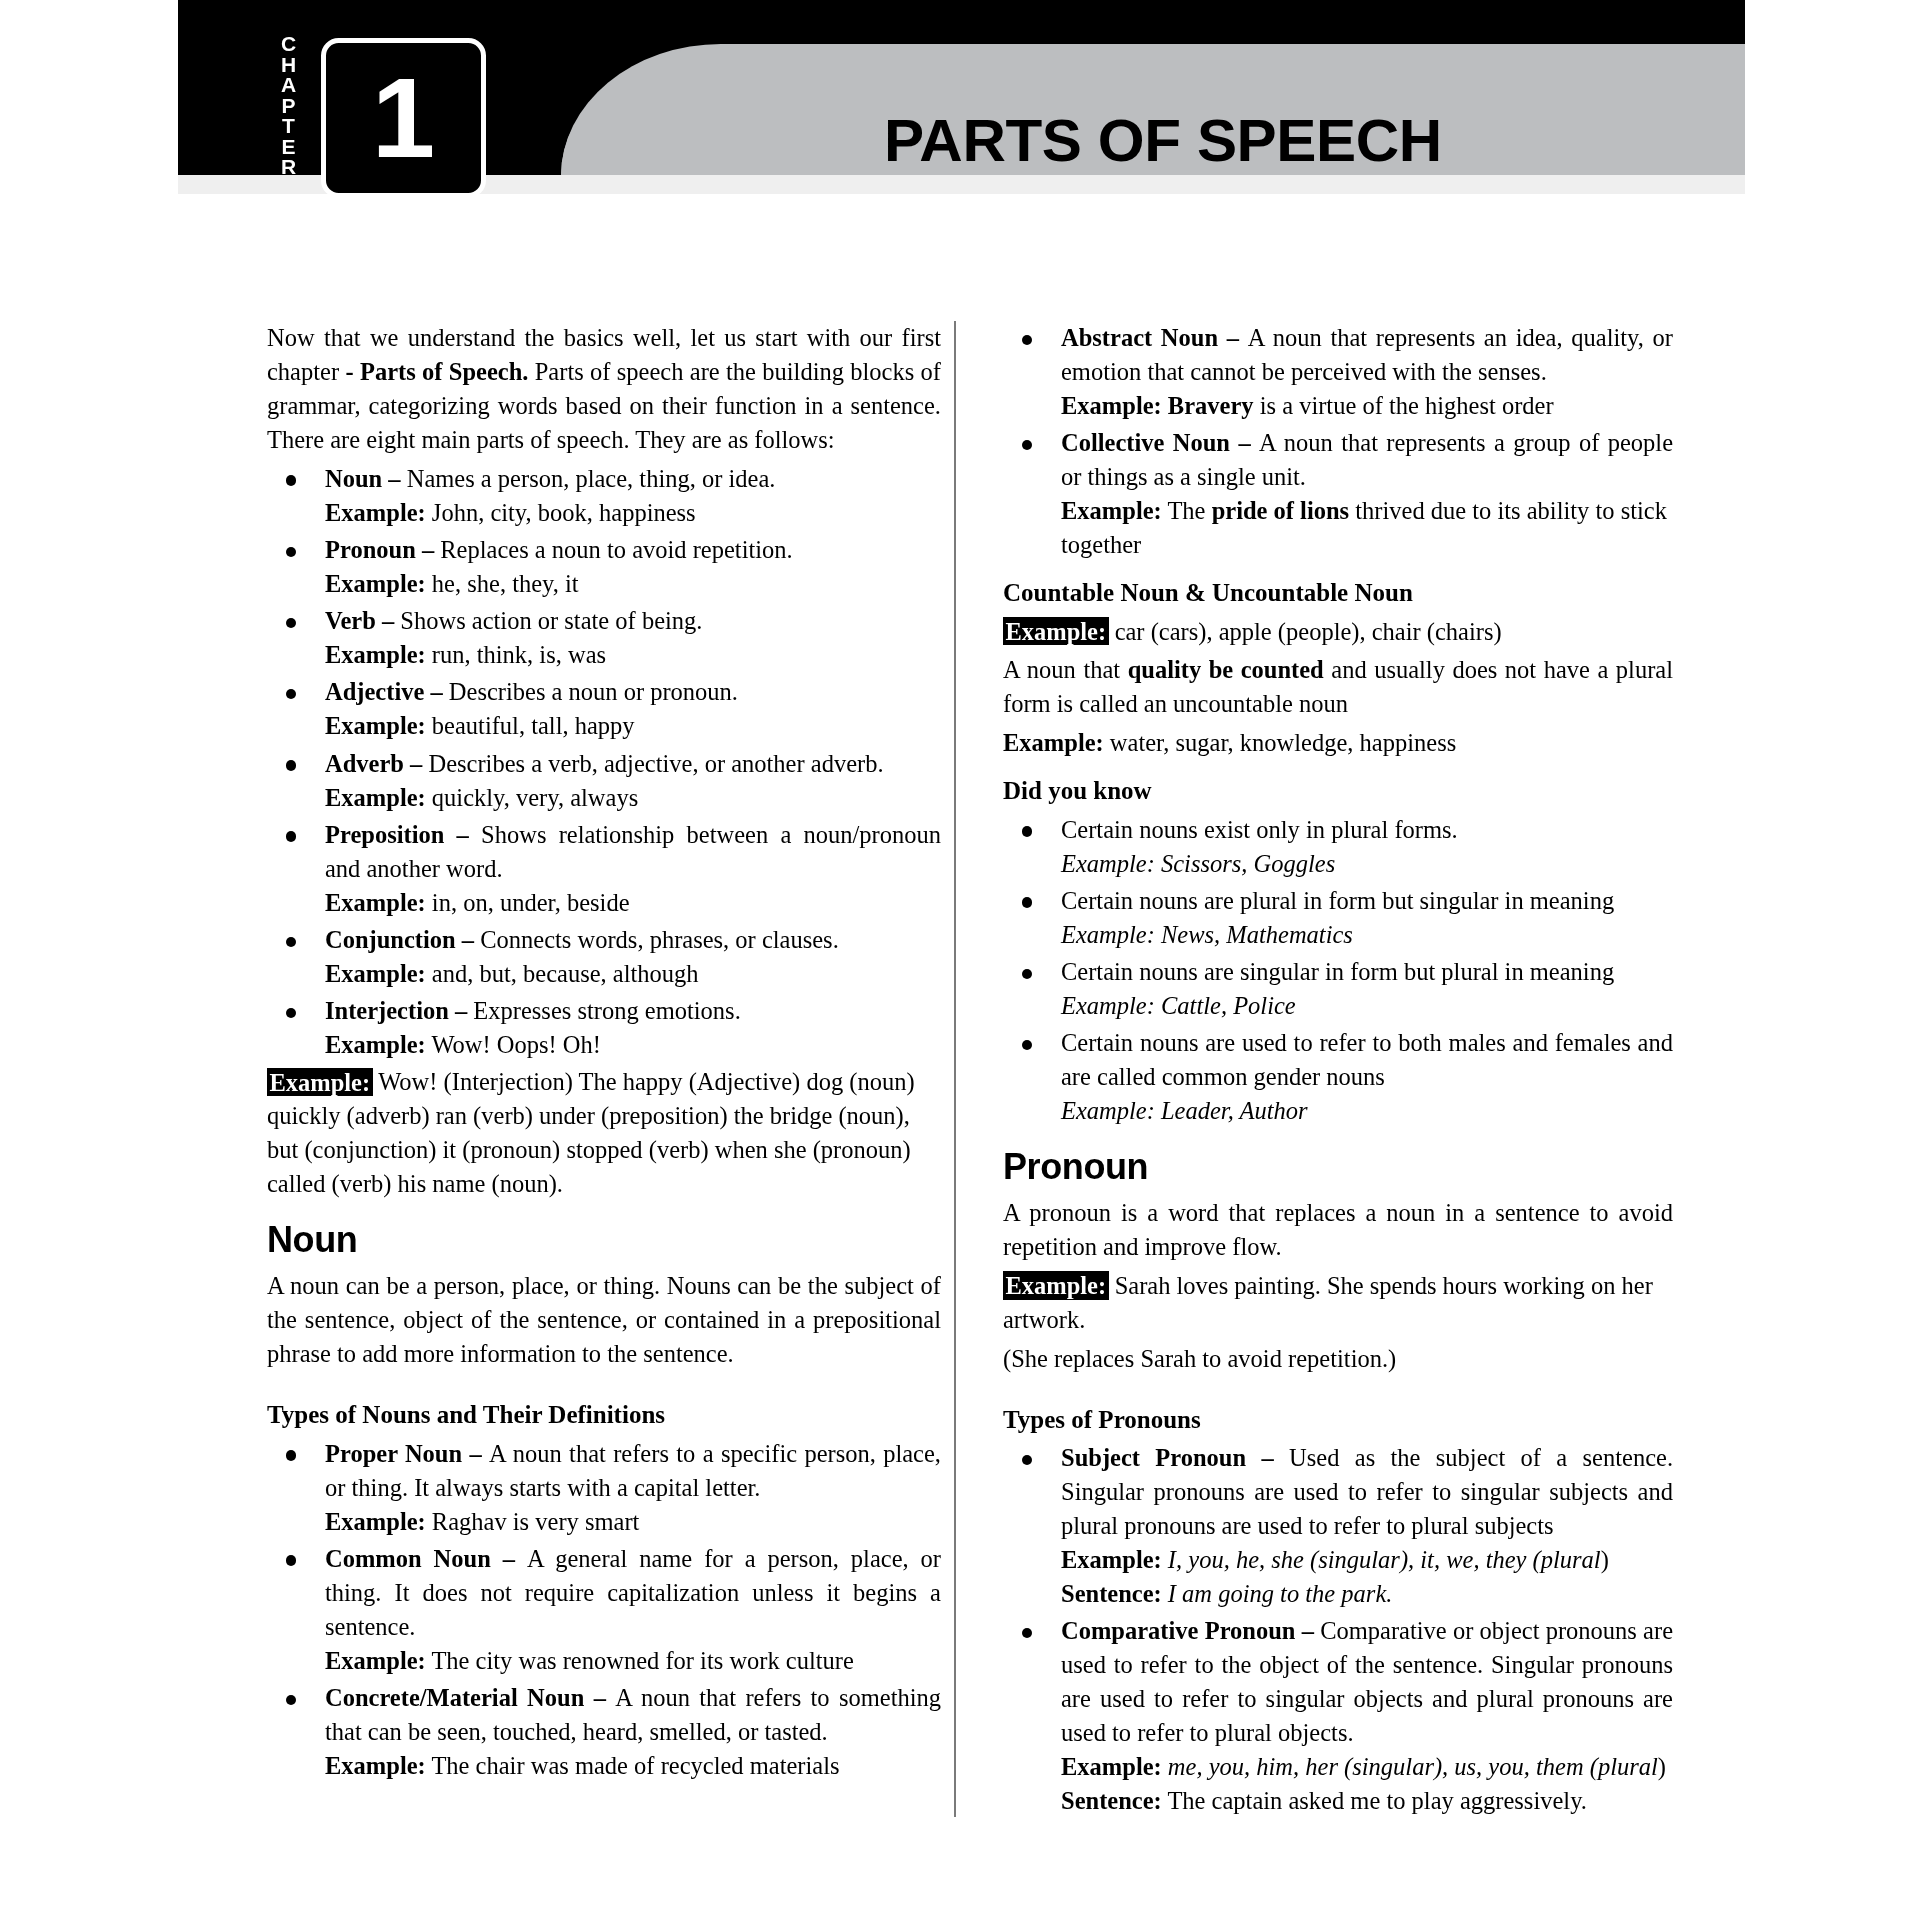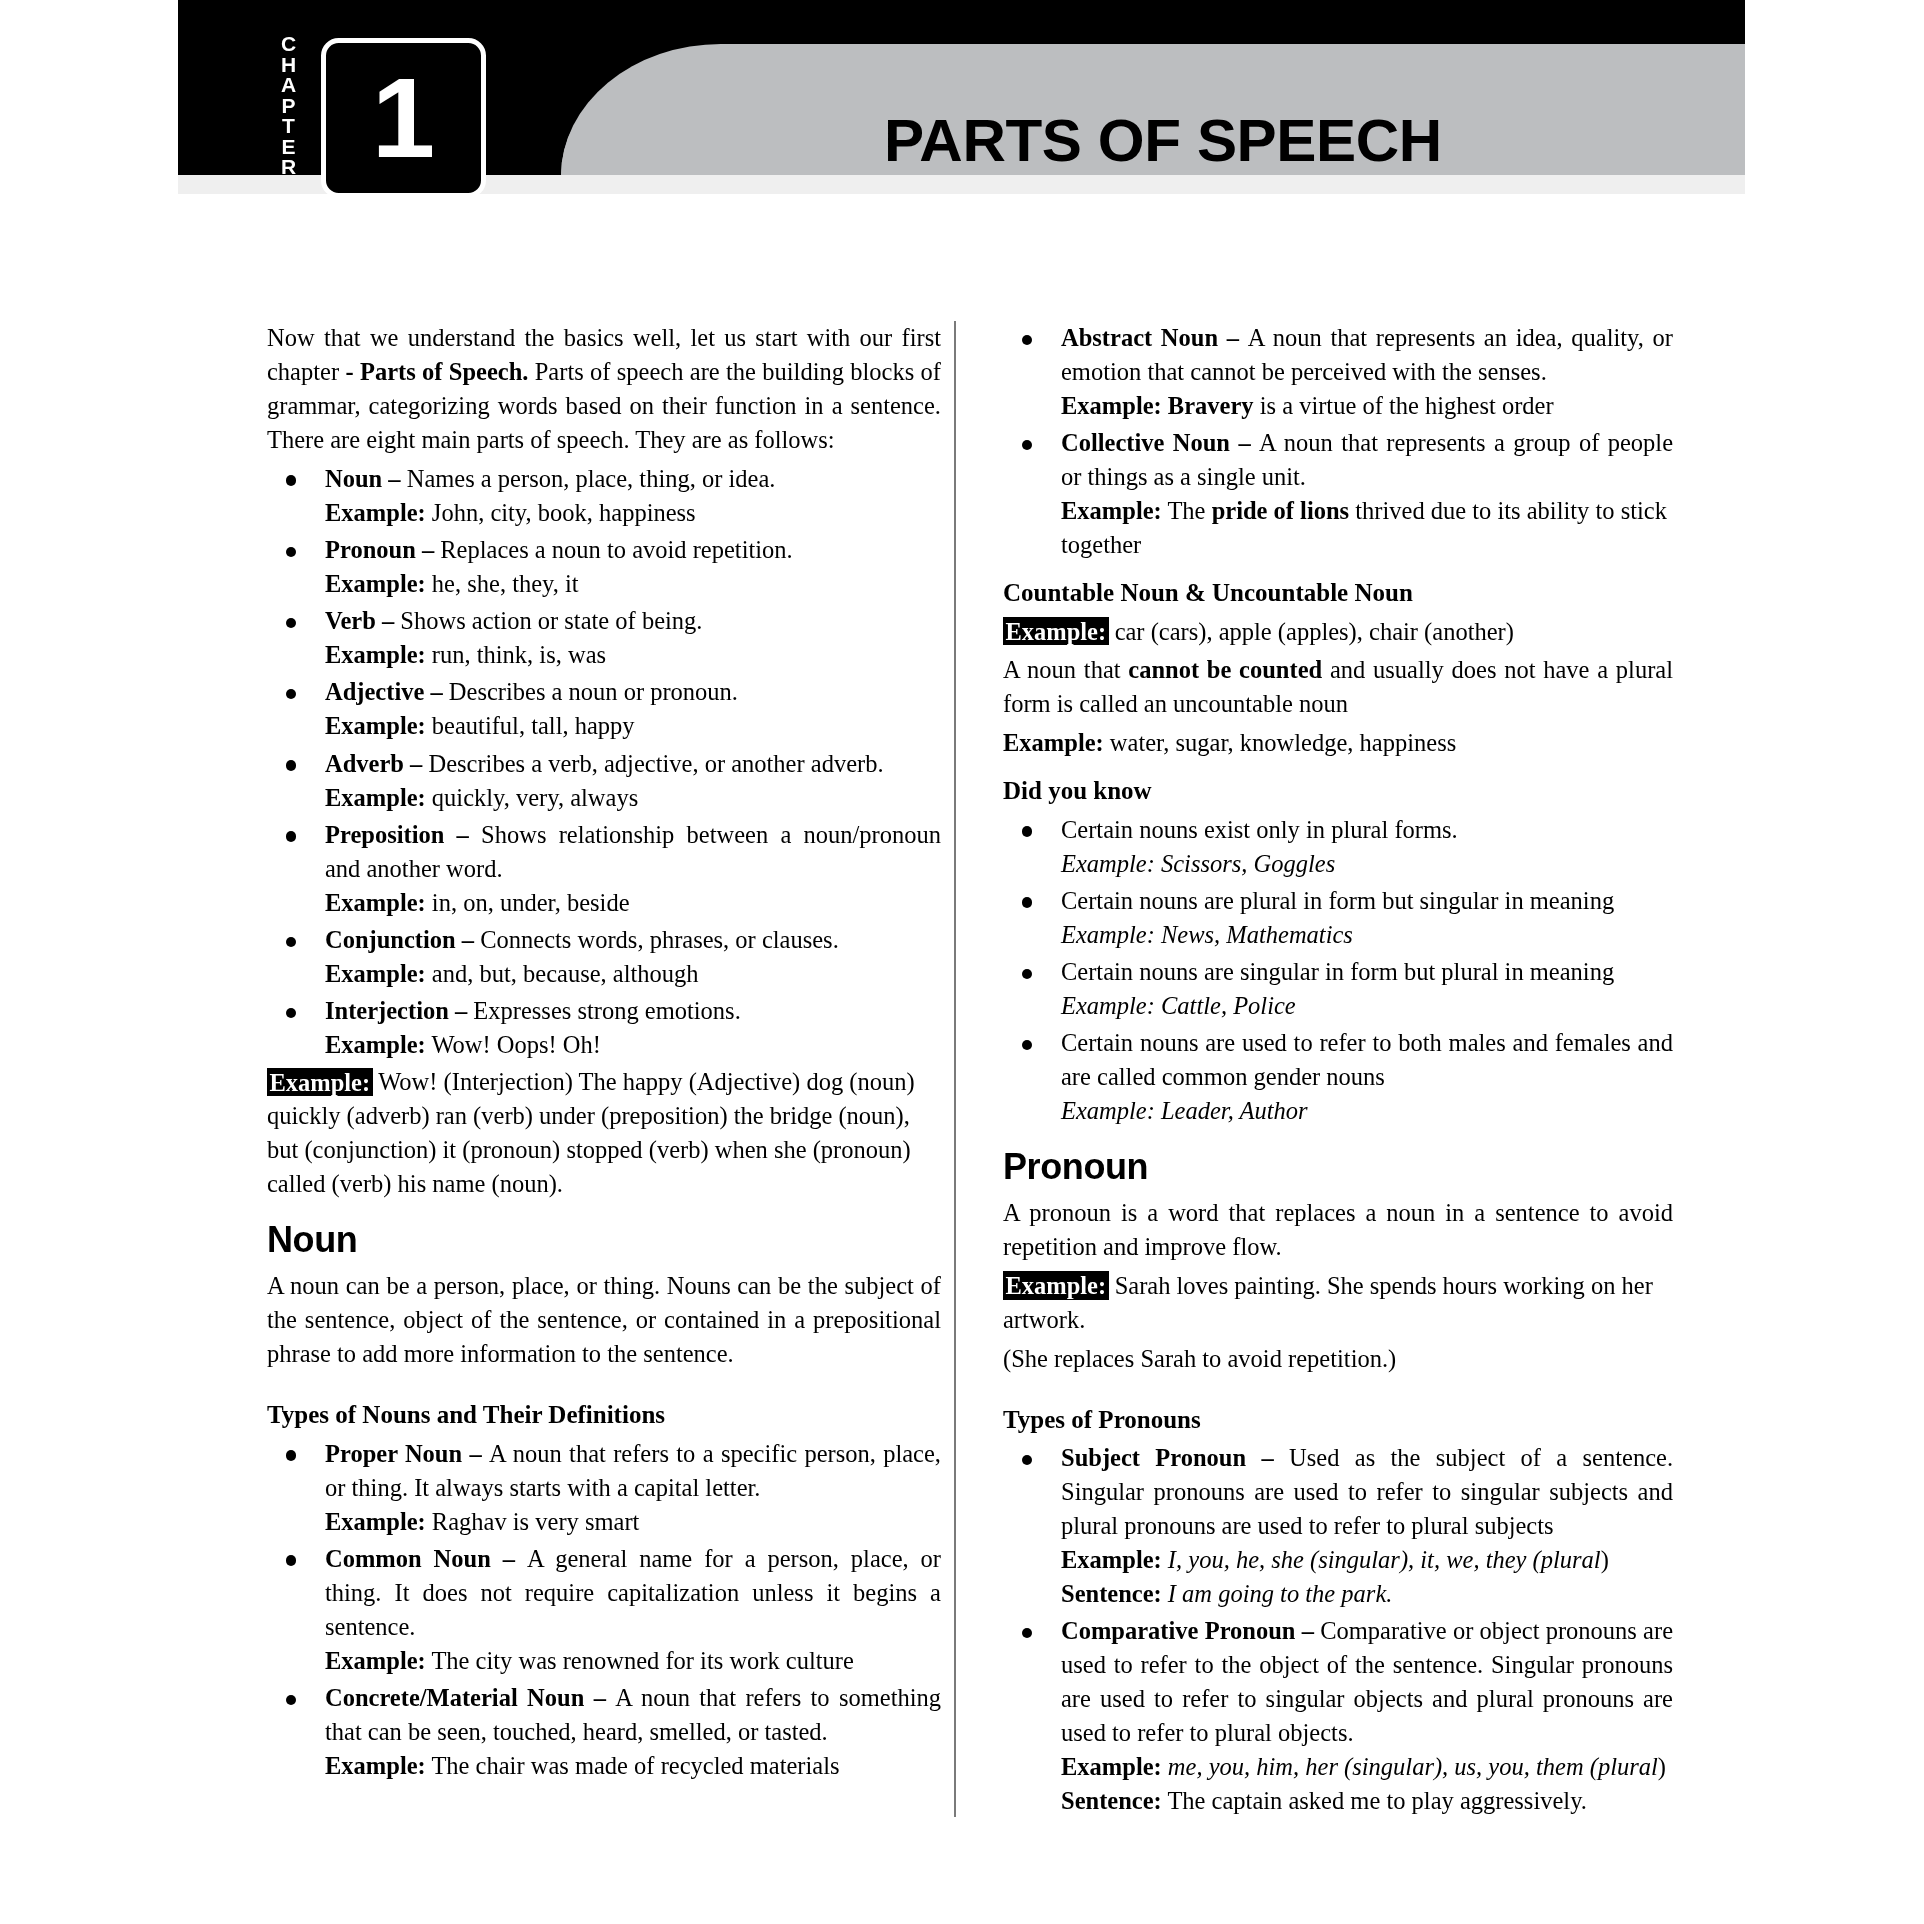--- a/index.html
+++ b/index.html
@@ -244,7 +244,7 @@
 
 
       <p class="nj">
-        <span class="hl">Example:</span><span> car (cars), apple (apples), chair (another)</span>
+        <span class="hl">Example:</span><span> car (cars), apple (people), chair (chairs)</span>
       </p>
 
       <p>

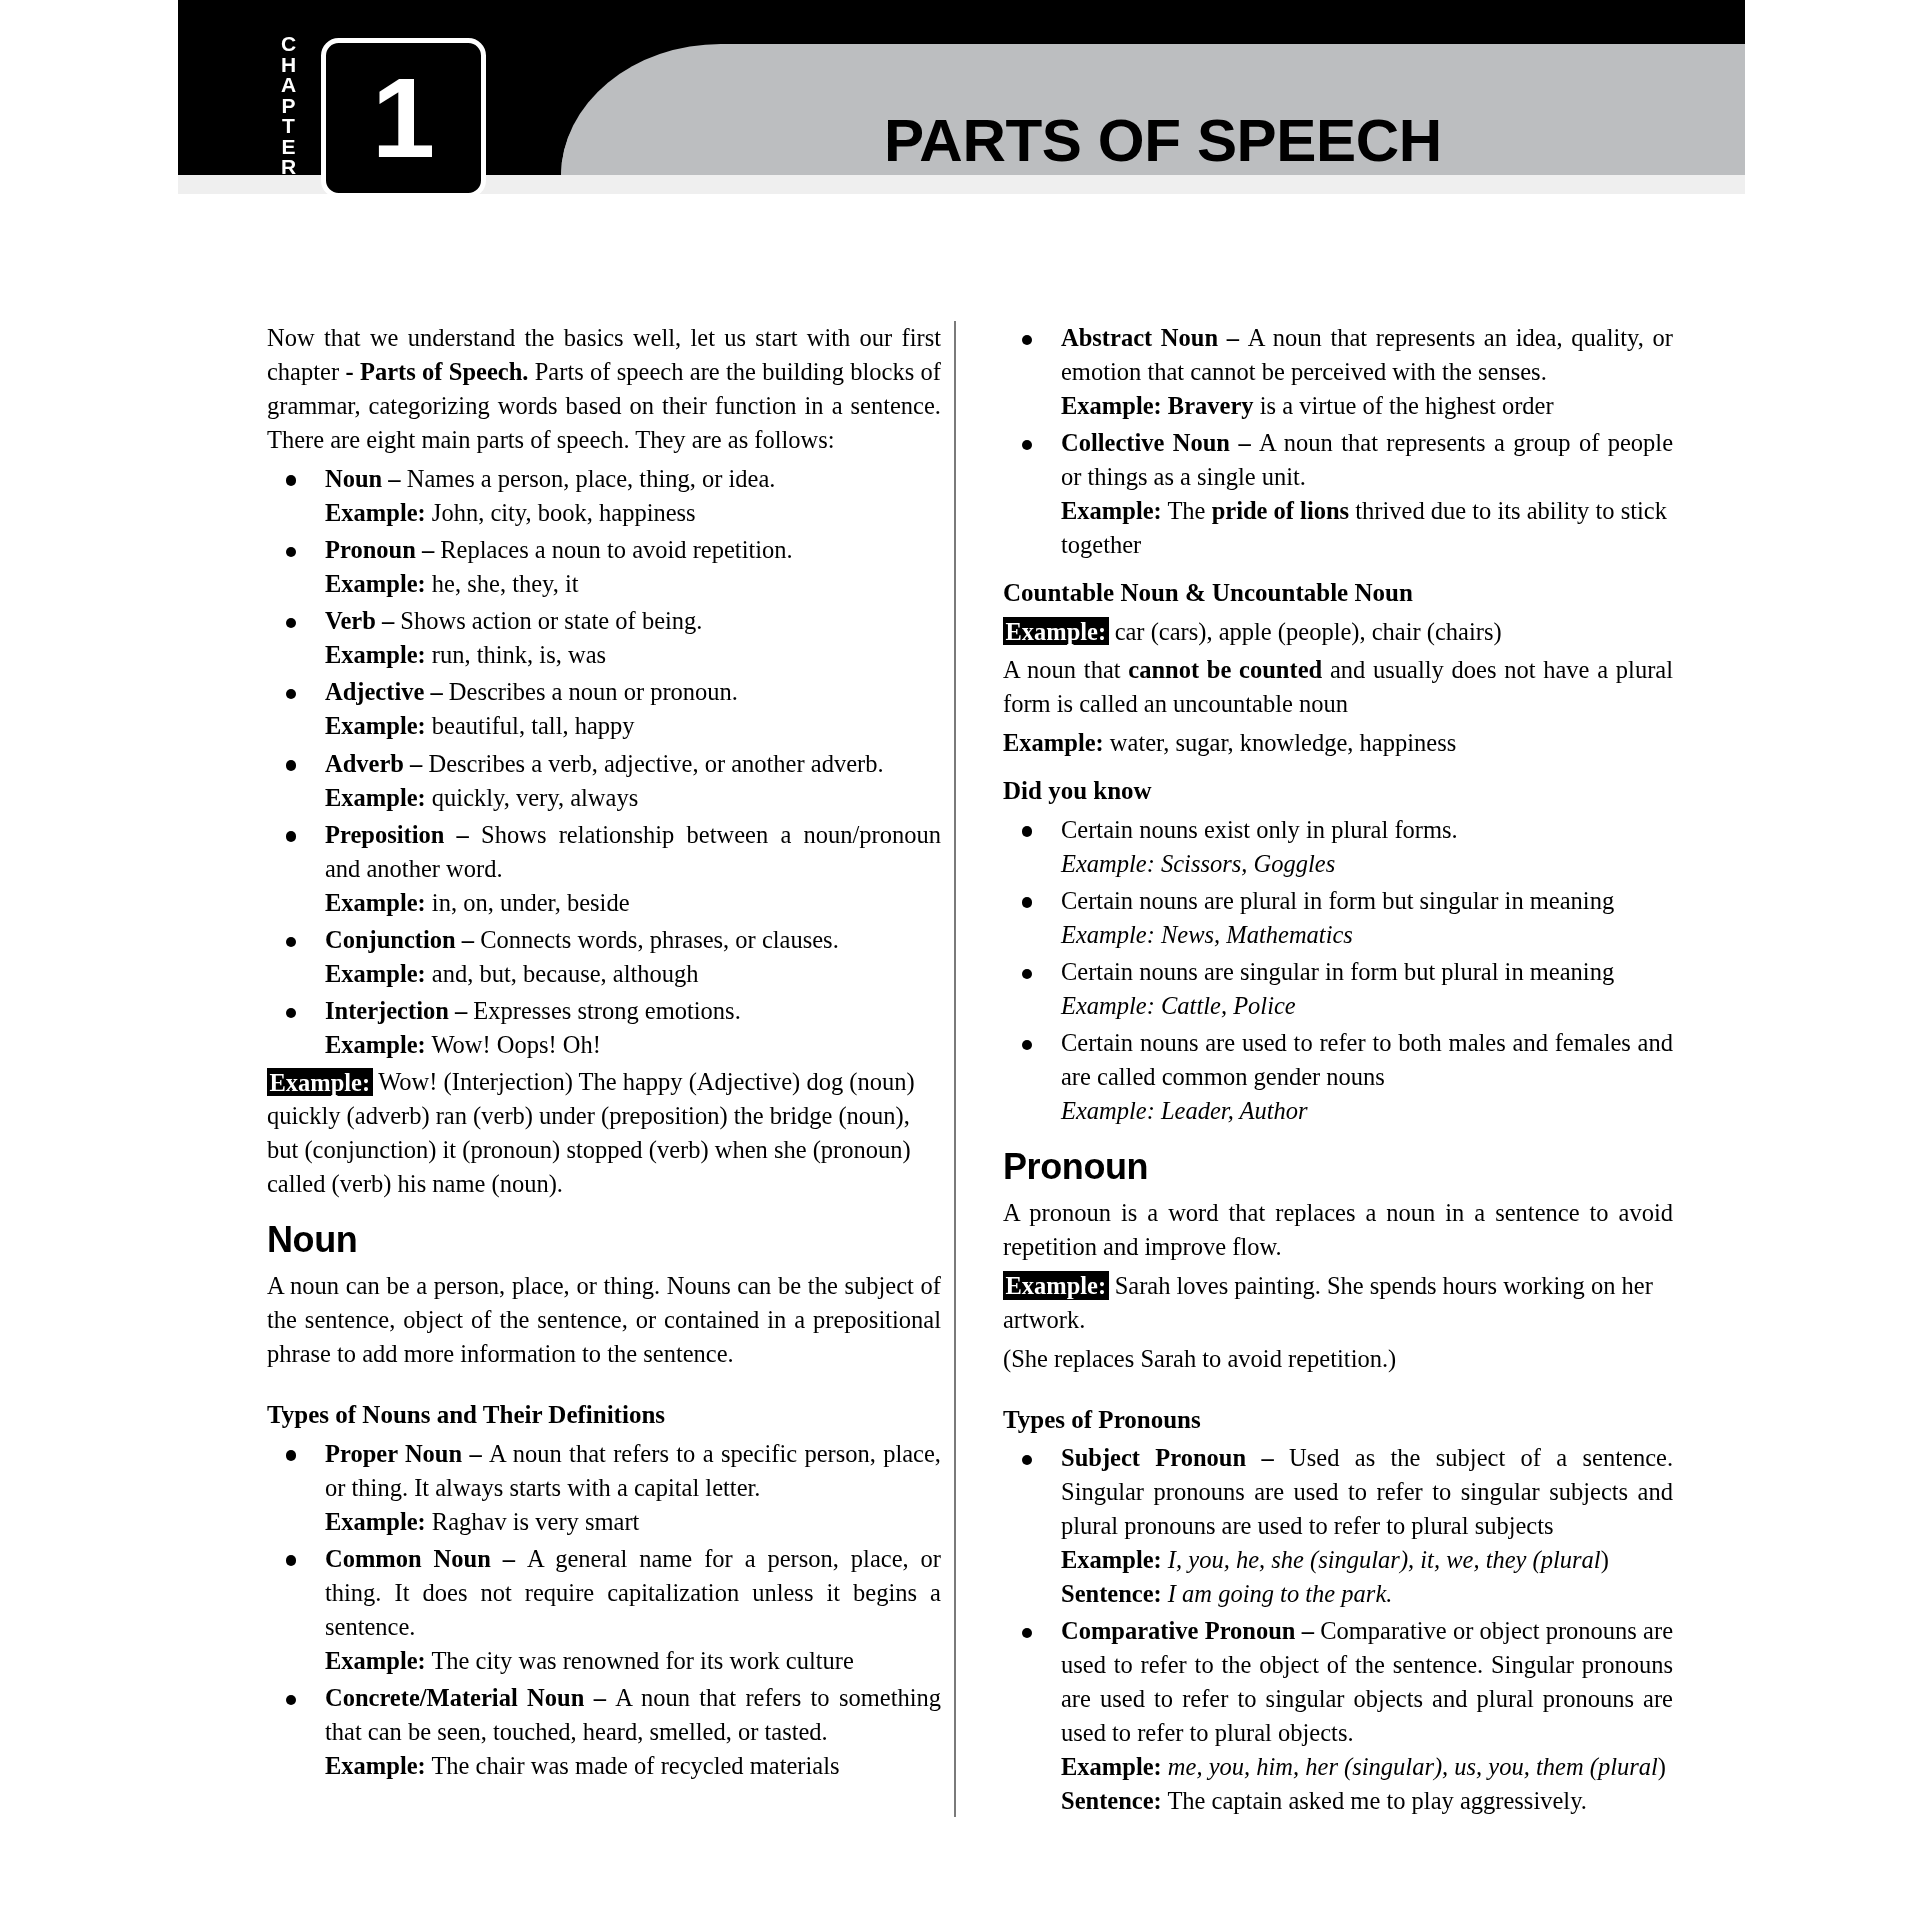--- a/index.html
+++ b/index.html
@@ -248,7 +248,7 @@
       </p>
 
       <p>
-        <span>A noun that </span><b>cannot be counted</b><span> and usually does not have a plural form is called an uncountable noun</span>
+        <span>A noun that </span><b>quality be counted</b><span> and usually does not have a plural form is called an uncountable noun</span>
       </p>
 
       <p class="nj">

